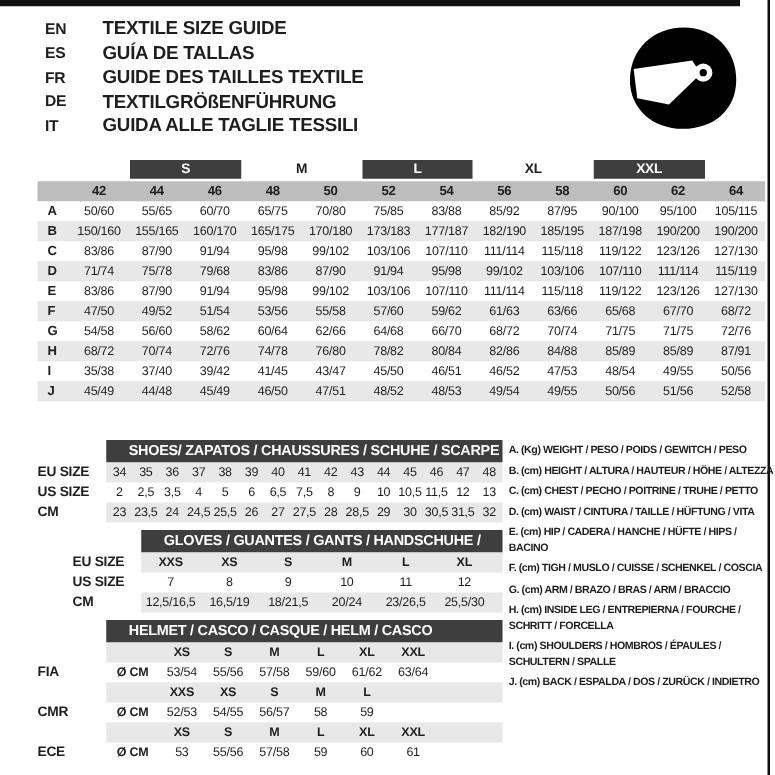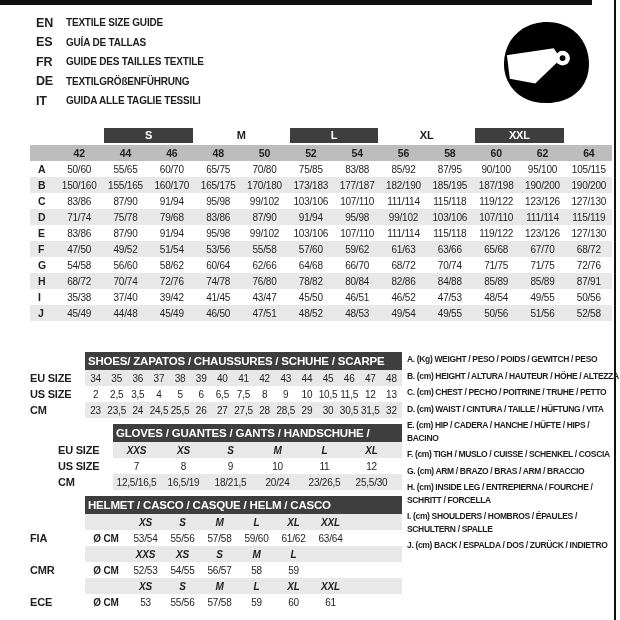--- a/index.html
+++ b/index.html
@@ -16,7 +16,7 @@
   .lang-block{position:absolute;left:36px;top:13px;}
   .lang-row{display:flex;height:19.5px;align-items:center;}
   .lang-code{width:30px;font-weight:700;font-size:12.5px;letter-spacing:-0.2px;}
-  .lang-title{font-weight:700;font-size:10px;letter-spacing:-0.2px;}
+  .lang-title{font-weight:700;font-size:15px;letter-spacing:-0.2px;margin-left:16px;}
 
   
   .helmet-logo{position:absolute;left:497px;top:20px;width:96px;height:86px;}

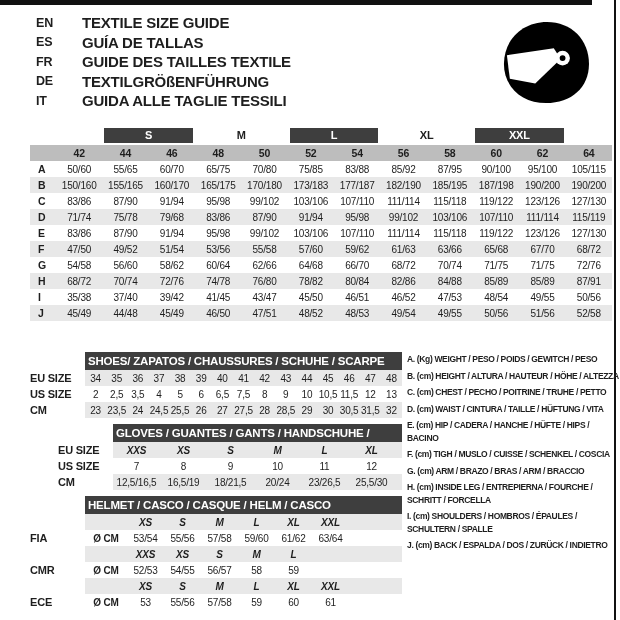--- a/index.html
+++ b/index.html
@@ -37,7 +37,7 @@
   
   .lower-left{position:absolute;left:30px;top:352px;width:372px;font-size:10px;letter-spacing:-0.2px;}
   .lt-bar{margin-left:55px;height:18px;line-height:18px;background:#3e3e3e;color:#fff;
-          font-weight:700;font-size:11.5px;padding-left:3px;letter-spacing:-0.2px;}
+          font-weight:700;font-size:11.5px;padding-left:18px;letter-spacing:-0.2px;}
   .lt .trow{display:grid;grid-template-columns:55px 1fr;}
   .lt .tlabel{font-weight:700;font-size:11px;display:flex;align-items:center;}
   .lt .tvals{display:grid;height:16px;align-items:center;}

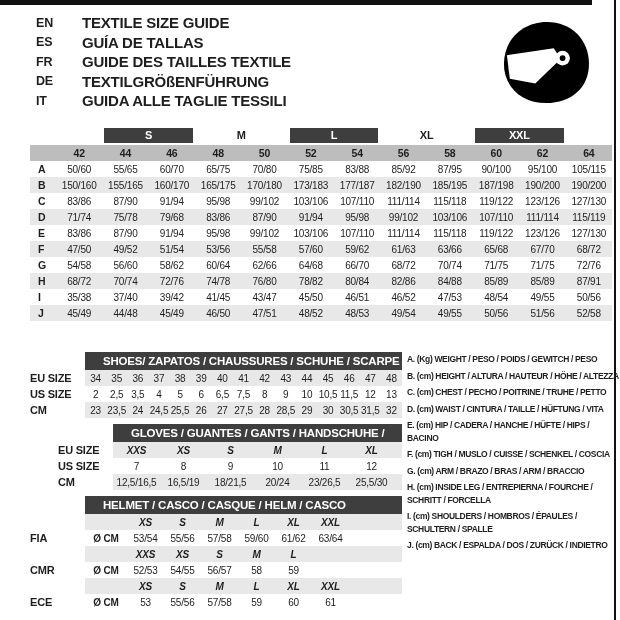--- a/index.html
+++ b/index.html
@@ -42,7 +42,7 @@
   .lt .tlabel{font-weight:700;font-size:11px;display:flex;align-items:center;}
   .lt .tvals{display:grid;height:16px;align-items:center;}
   .lt .tvals.stripe{background:#e8e8e8;}
-  .lt .tvals.szl{font-weight:700;font-style:italic;}
+  .lt .tvals.szl{font-weight:700;}
   .shoes{margin-bottom:6px;}
   .gloves{margin-bottom:6px;margin-left:28px;}
   .shoes .tvals{grid-template-columns:repeat(15,1fr);}

